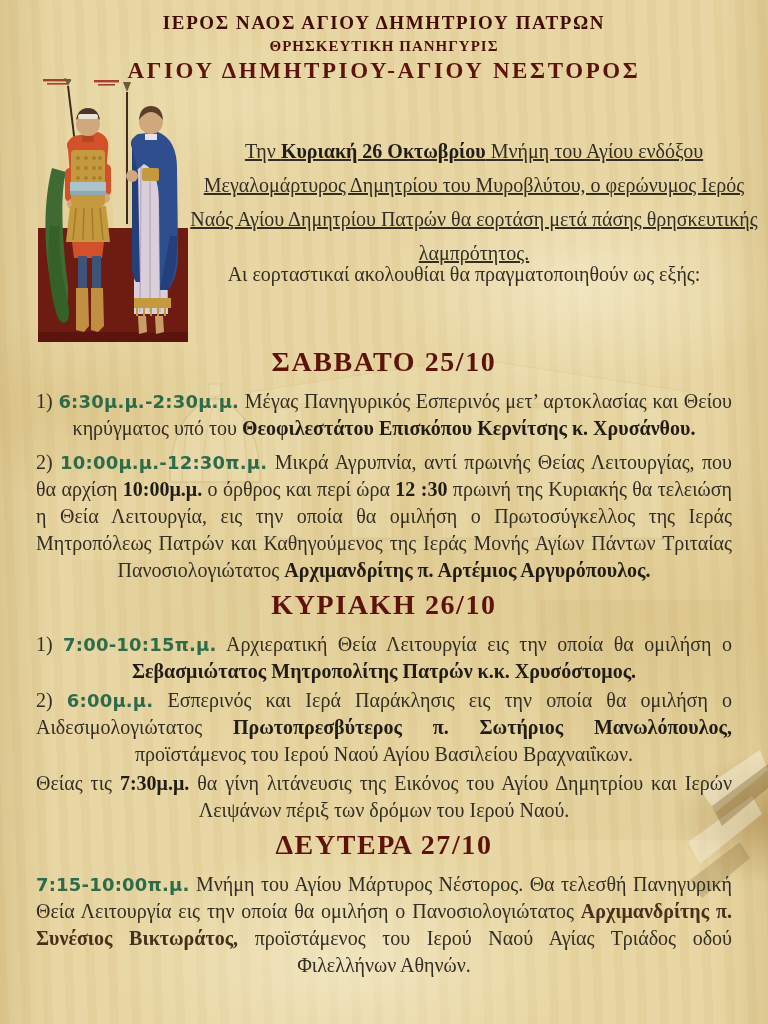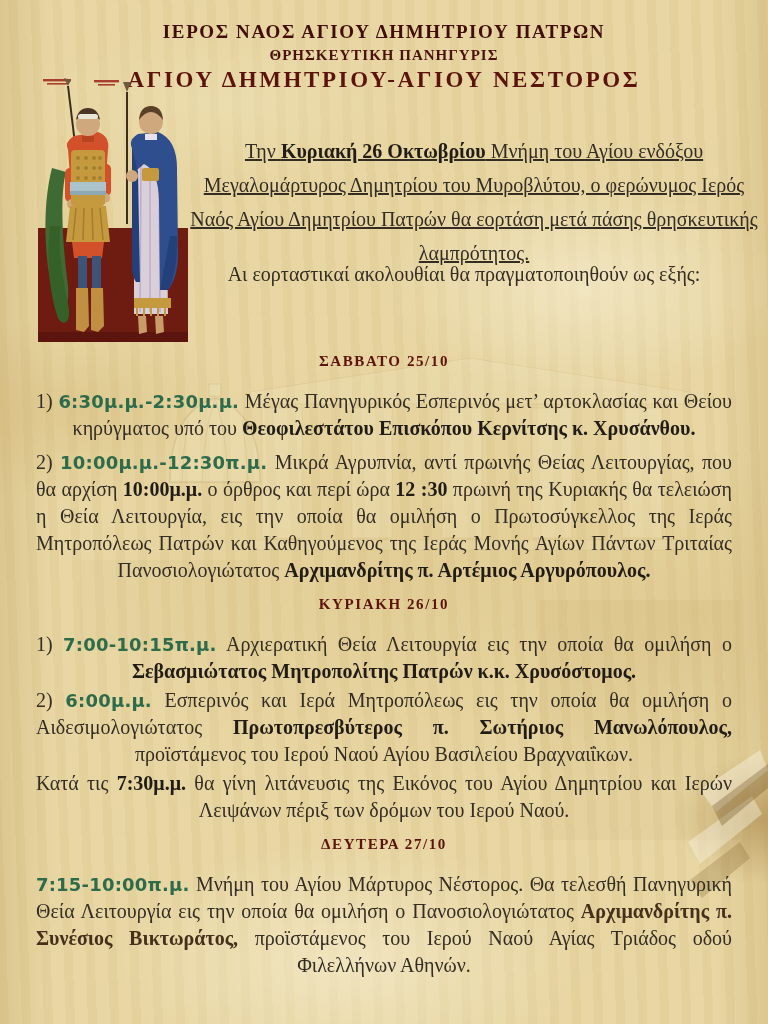--- a/index.html
+++ b/index.html
@@ -19,7 +19,7 @@
       repeating-linear-gradient(88deg, rgba(160,128,60,.05) 0 9px, rgba(245,236,205,.05) 9px 22px);
   }
   .watermark{position:absolute;inset:0;pointer-events:none;}
-  .header{position:absolute;top:16px;left:0;right:0;text-align:center;}
+  .header{position:absolute;top:7px;left:0;right:0;text-align:center;}
   .t1{margin:5px 0 0;font-size:19px;font-weight:700;letter-spacing:1.6px;color:#410d05;}
   .t2{margin:4px 0 0;font-size:15px;font-weight:700;letter-spacing:1px;color:#4a100a;}
   .t3{margin:3px 0 0;font-size:23px;font-weight:700;letter-spacing:2.6px;color:#5c130b;}

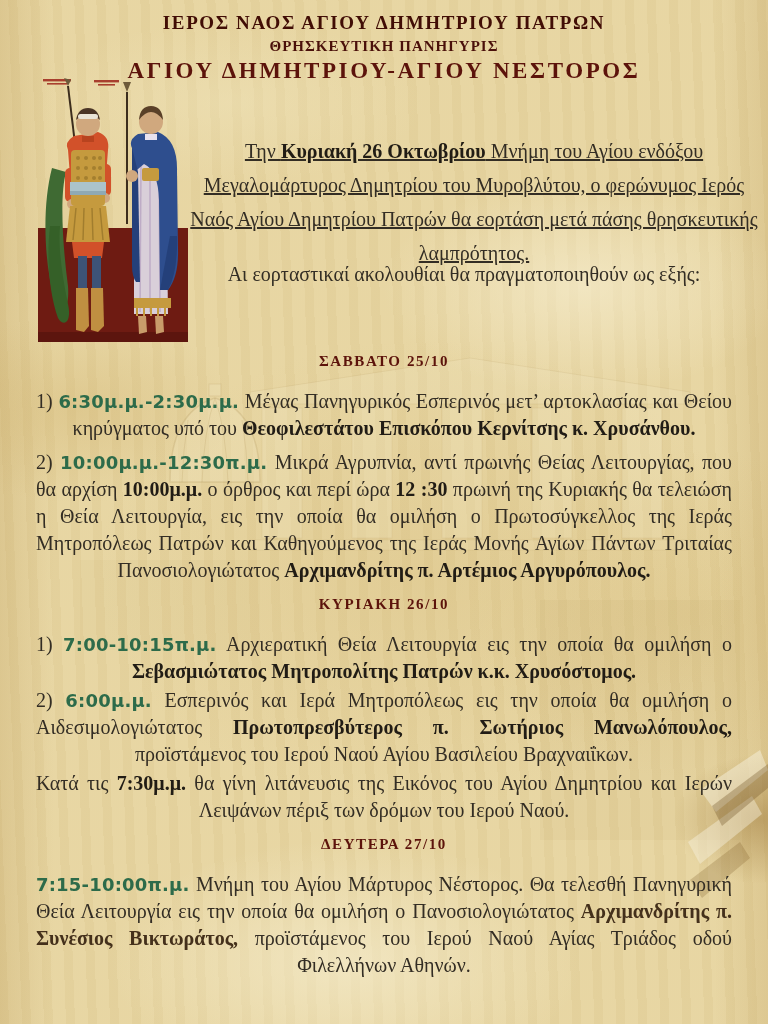--- a/index.html
+++ b/index.html
@@ -29,7 +29,7 @@
          font-size:20px;line-height:34px;text-decoration:underline;}
   .followup{position:absolute;left:166px;top:263px;width:596px;text-align:center;font-size:20px;}
   .content{position:absolute;left:36px;top:350px;width:696px;}
-  .sec-title{margin:0 0 15px;text-align:center;font-size:15px;font-weight:700;
+  .sec-title{margin:0 0 15px;text-align:center;font-size:28px;font-weight:700;
              letter-spacing:1.6px;color:#5c130b;line-height:23px;}
   .sec-title.mt{margin-top:9px;}
   .body-par{margin:0 0 7px;font-size:20px;line-height:27px;text-align:justify;text-align-last:center;}

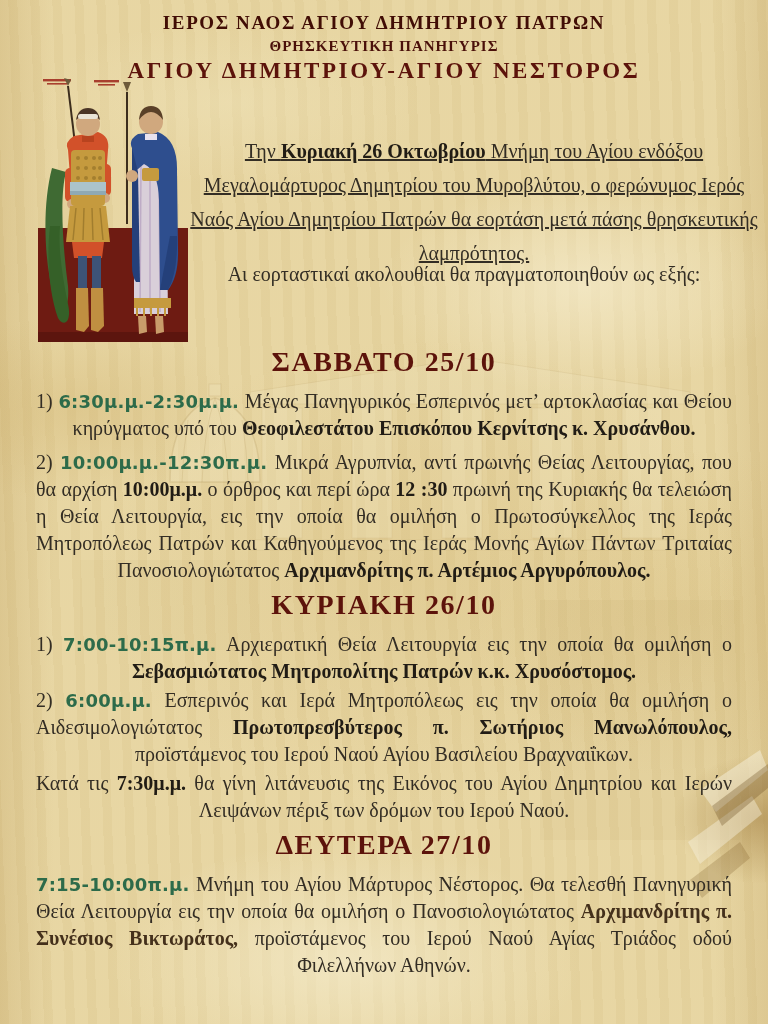--- a/index.html
+++ b/index.html
@@ -197,7 +197,7 @@
     <section>
       <h2 class="sec-title mt">ΚΥΡΙΑΚΗ 26/10</h2>
       <p class="body-par tight"><span class="seg-plain">1) </span><span class="seg-time">7:00-10:15π.μ.</span><span class="seg-plain"> Αρχιερατική Θεία Λειτουργία εις την οποία θα ομιλήση ο </span><span class="seg-bold">Σεβασμιώτατος Μητροπολίτης Πατρών κ.κ. Χρυσόστομος.</span></p>
-      <p class="body-par tight"><span class="seg-plain">2) </span><span class="seg-time">6:00μ.μ.</span><span class="seg-plain"> Εσπερινός και Ιερά Μητροπόλεως εις την οποία θα ομιλήση ο Αιδεσιμολογιώτατος </span><span class="seg-bold">Πρωτοπρεσβύτερος π. Σωτήριος Μανωλόπουλος,</span><span class="seg-plain"> προϊστάμενος του Ιερού Ναού Αγίου Βασιλείου Βραχναιΐκων.</span></p>
+      <p class="body-par tight"><span class="seg-plain">2) </span><span class="seg-time">6:00μ.μ.</span><span class="seg-plain"> Εσπερινός και Ιερά Παράκλησις εις την οποία θα ομιλήση ο Αιδεσιμολογιώτατος </span><span class="seg-bold">Πρωτοπρεσβύτερος π. Σωτήριος Μανωλόπουλος,</span><span class="seg-plain"> προϊστάμενος του Ιερού Ναού Αγίου Βασιλείου Βραχναιΐκων.</span></p>
       <p class="body-par tight"><span class="seg-plain">Κατά τις </span><span class="seg-bold">7:30μ.μ.</span><span class="seg-plain"> θα γίνη λιτάνευσις της Εικόνος του Αγίου Δημητρίου και Ιερών Λειψάνων πέριξ των δρόμων του Ιερού Ναού.</span></p>
     </section>
 

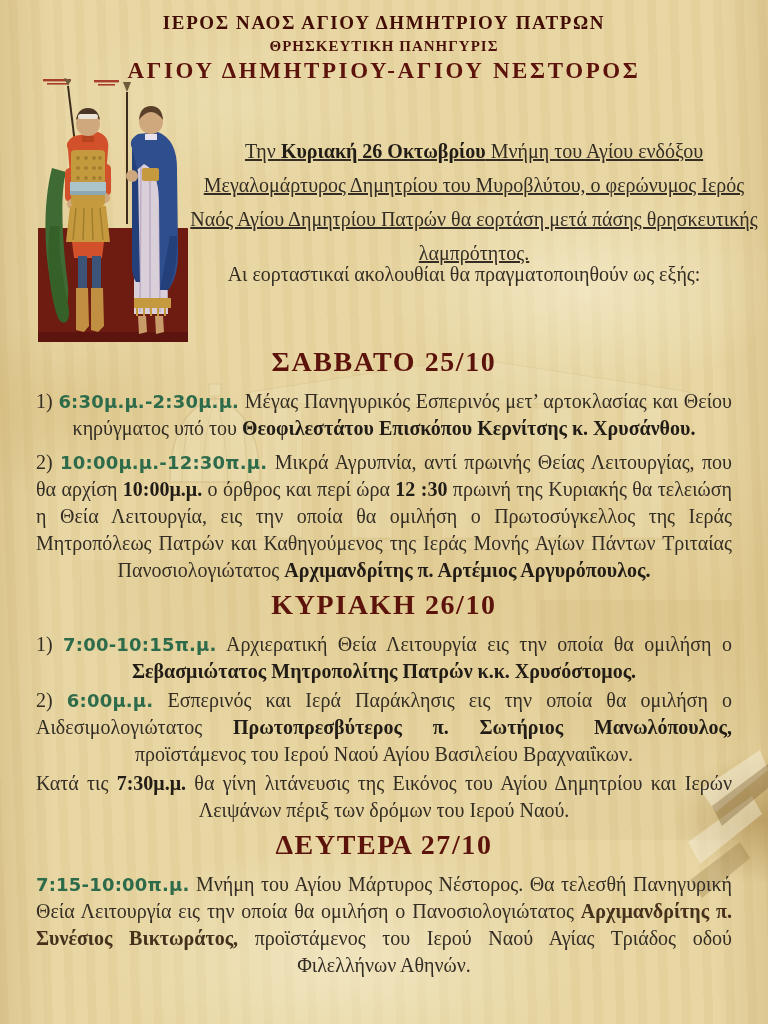--- a/index.html
+++ b/index.html
@@ -198,7 +198,7 @@
       <h2 class="sec-title mt">ΚΥΡΙΑΚΗ 26/10</h2>
       <p class="body-par tight"><span class="seg-plain">1) </span><span class="seg-time">7:00-10:15π.μ.</span><span class="seg-plain"> Αρχιερατική Θεία Λειτουργία εις την οποία θα ομιλήση ο </span><span class="seg-bold">Σεβασμιώτατος Μητροπολίτης Πατρών κ.κ. Χρυσόστομος.</span></p>
       <p class="body-par tight"><span class="seg-plain">2) </span><span class="seg-time">6:00μ.μ.</span><span class="seg-plain"> Εσπερινός και Ιερά Παράκλησις εις την οποία θα ομιλήση ο Αιδεσιμολογιώτατος </span><span class="seg-bold">Πρωτοπρεσβύτερος π. Σωτήριος Μανωλόπουλος,</span><span class="seg-plain"> προϊστάμενος του Ιερού Ναού Αγίου Βασιλείου Βραχναιΐκων.</span></p>
-      <p class="body-par tight"><span class="seg-plain">Κατά τις </span><span class="seg-bold">7:30μ.μ.</span><span class="seg-plain"> θα γίνη λιτάνευσις της Εικόνος του Αγίου Δημητρίου και Ιερών Λειψάνων πέριξ των δρόμων του Ιερού Ναού.</span></p>
+      <p class="body-par tight"><span class="seg-plain">Θείας τις </span><span class="seg-bold">7:30μ.μ.</span><span class="seg-plain"> θα γίνη λιτάνευσις της Εικόνος του Αγίου Δημητρίου και Ιερών Λειψάνων πέριξ των δρόμων του Ιερού Ναού.</span></p>
     </section>
 
     <section>

